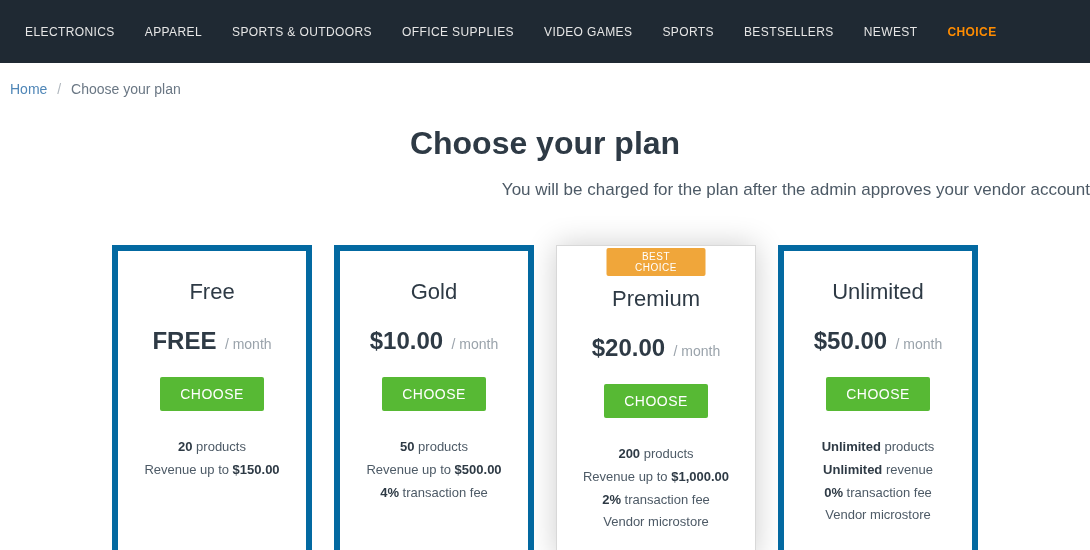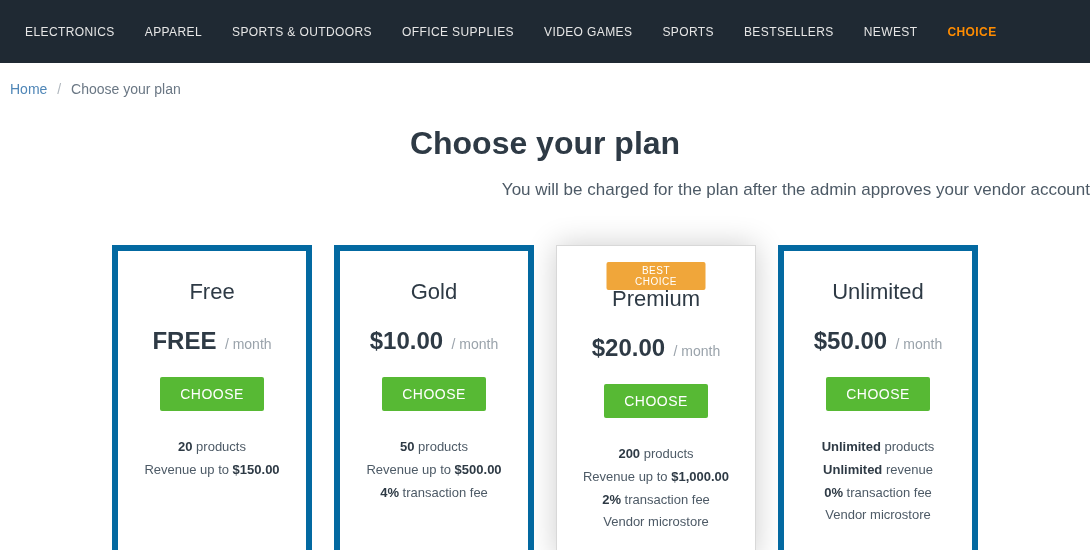--- a/index.html
+++ b/index.html
@@ -75,7 +75,7 @@
   }
   .best-choice {
     position: absolute;
-    top: 16px;
+    top: 2px;
     left: 50%;
     transform: translateX(-50%);
     background: #f0a63a;

